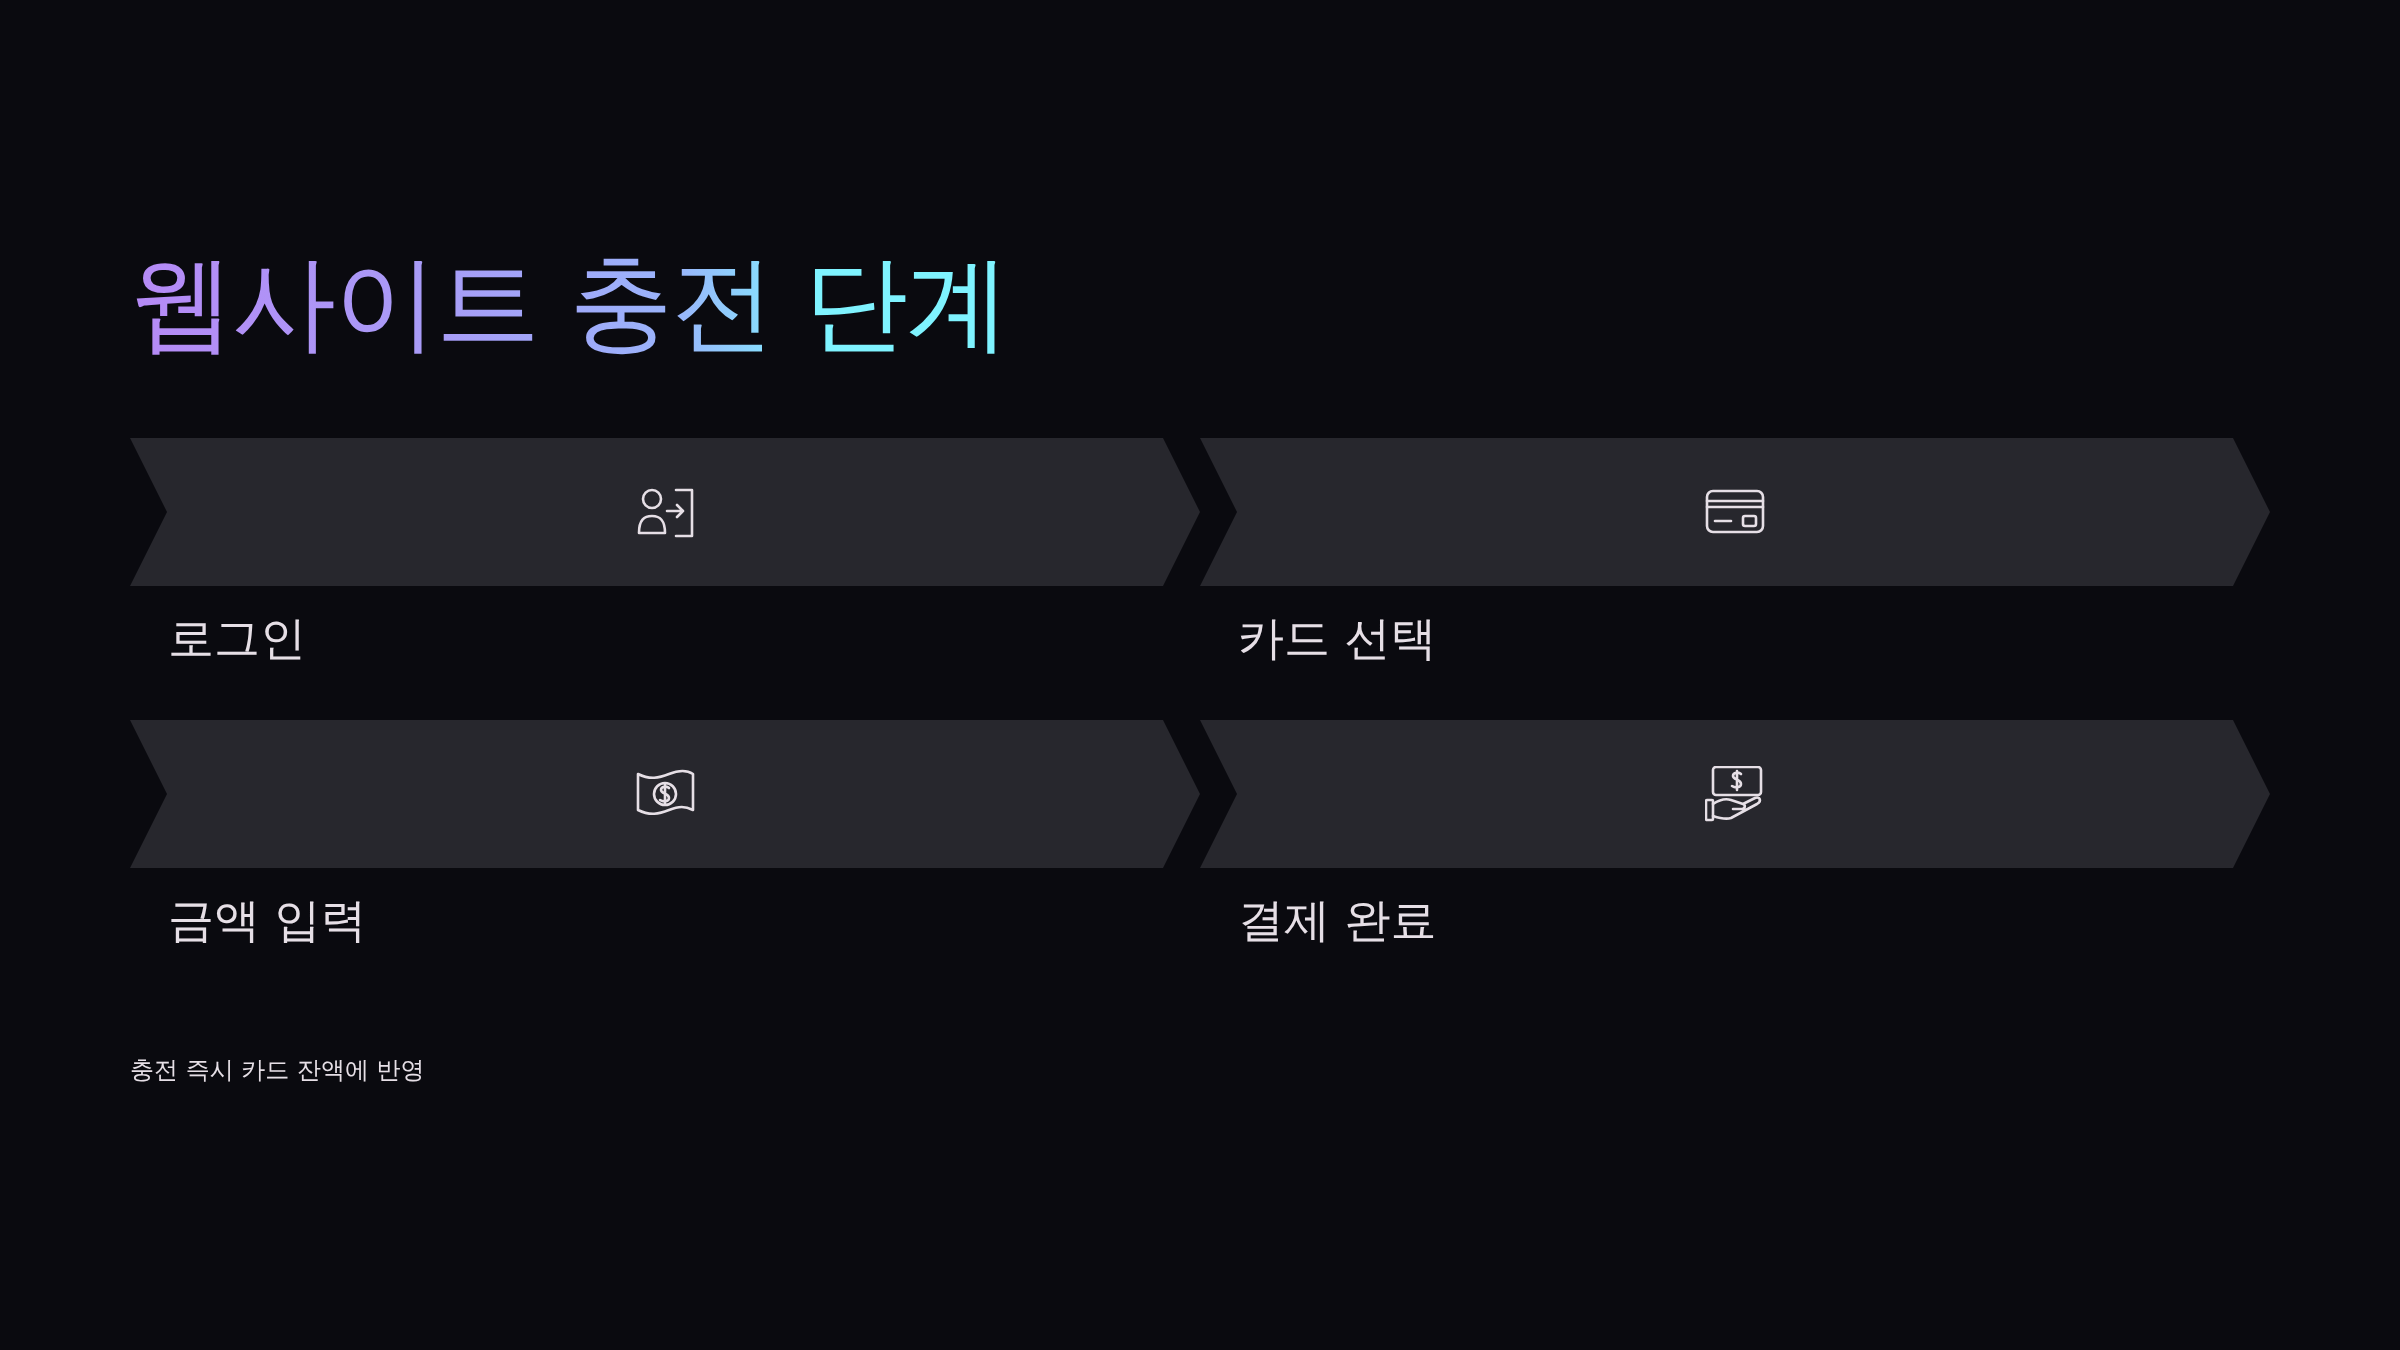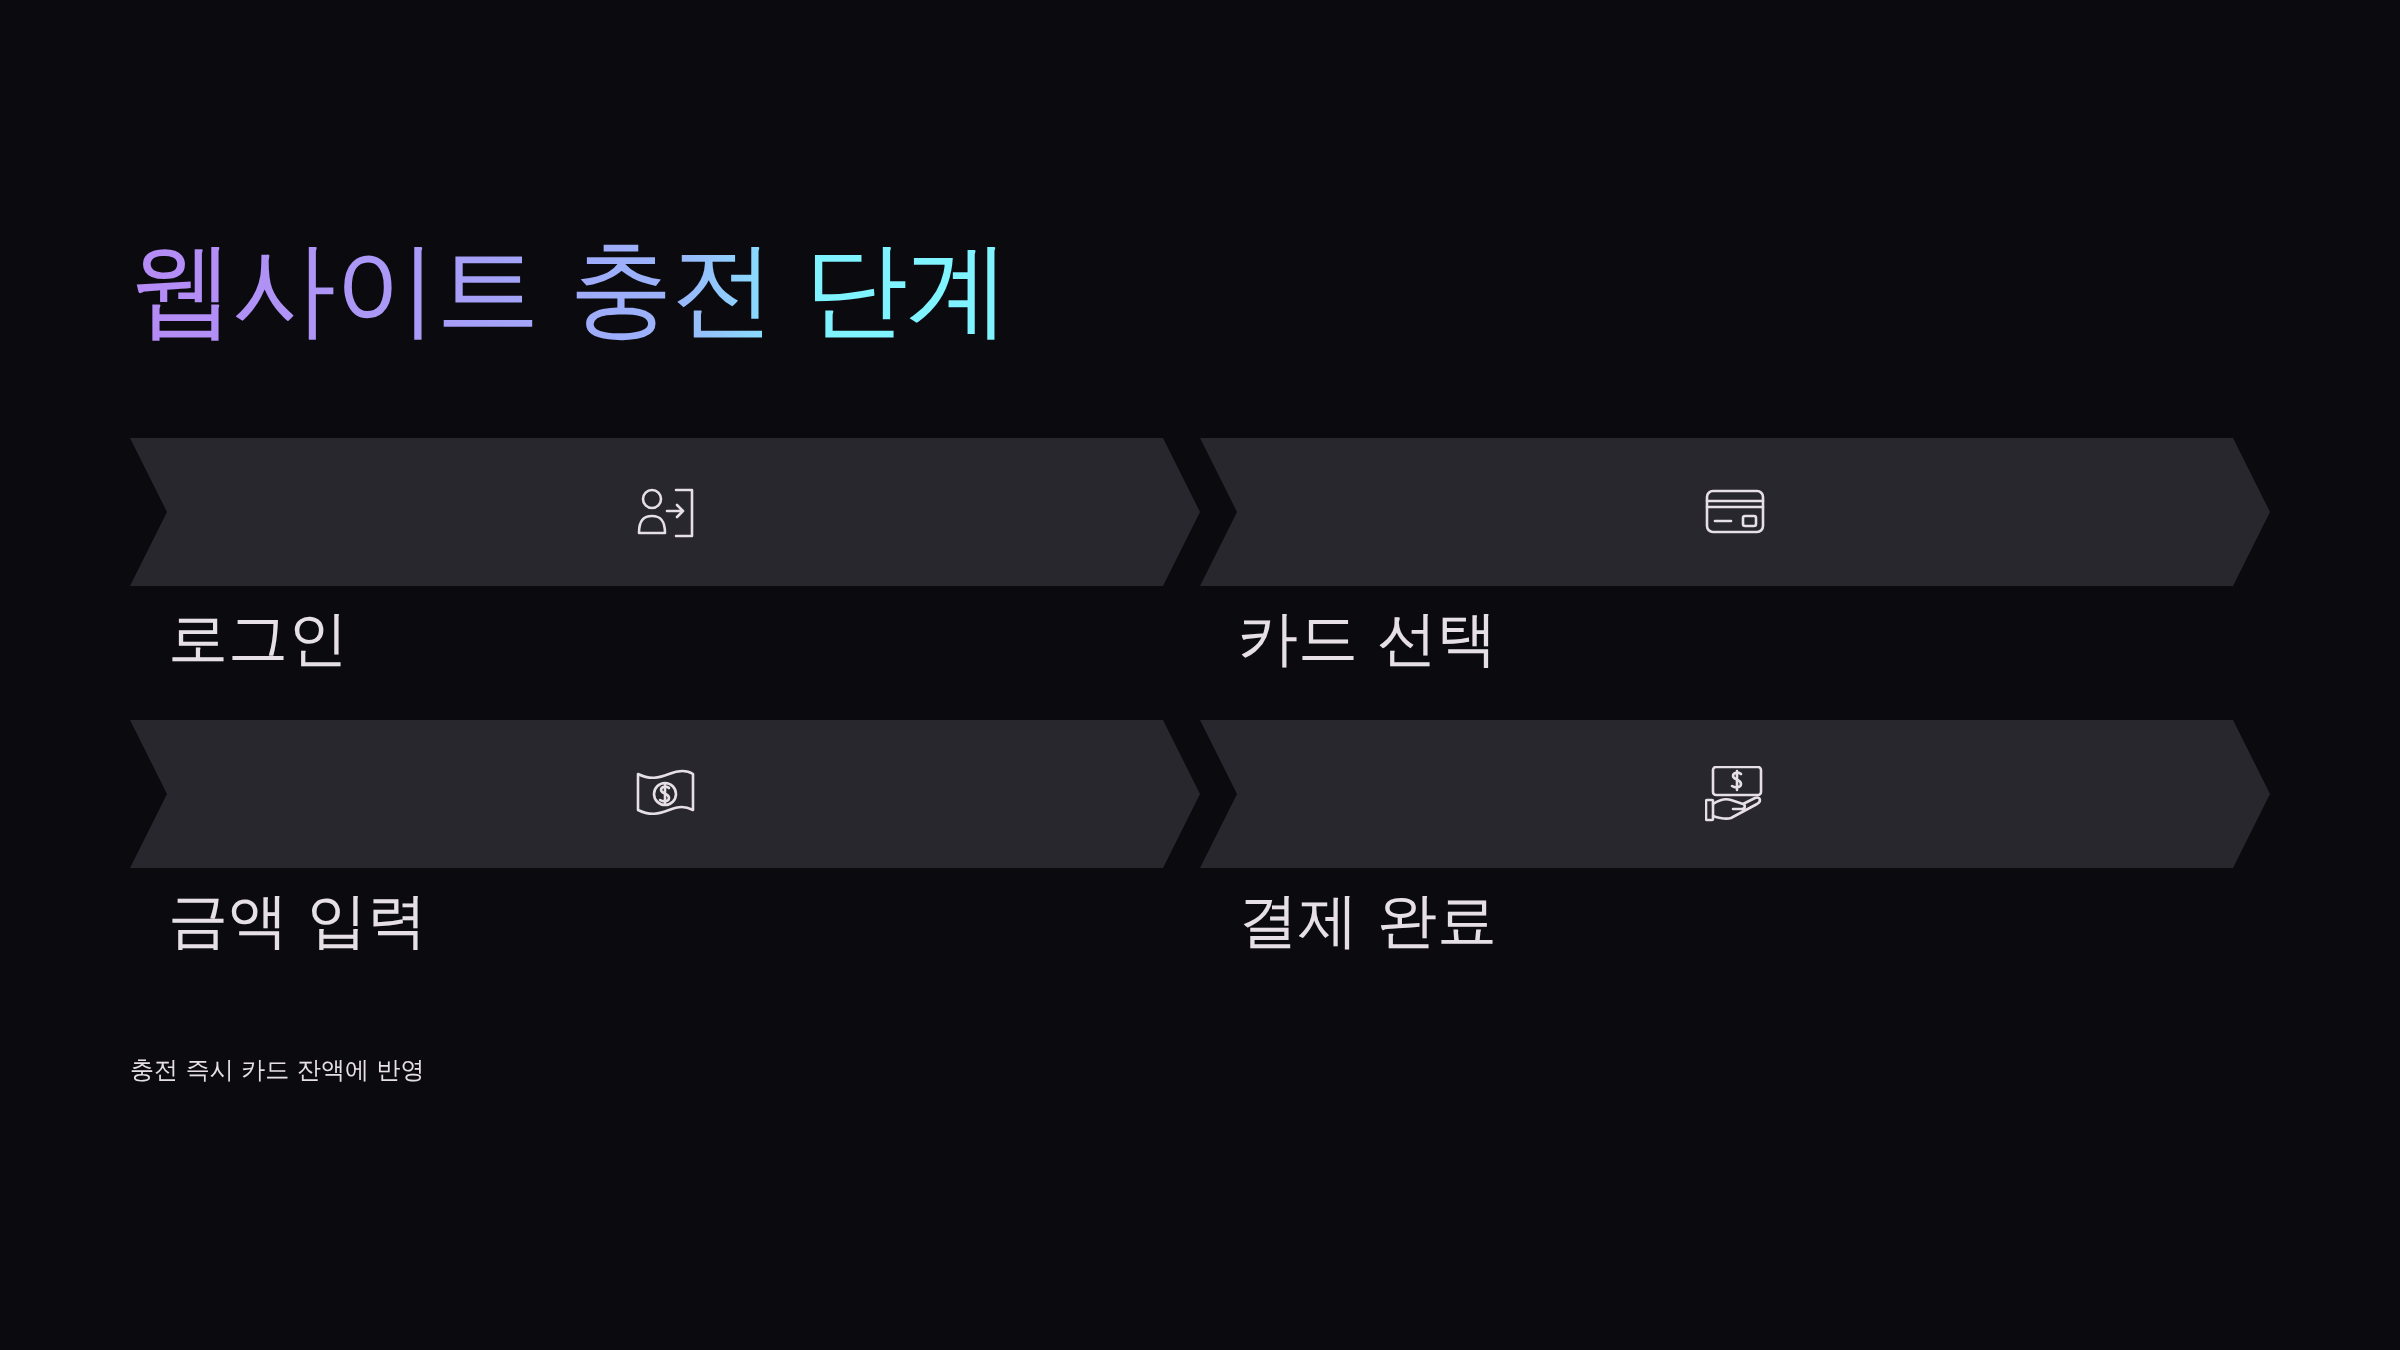--- a/index.html
+++ b/index.html
@@ -11,7 +11,7 @@
     color: #e6dfe6;
   }
   .title {
-    position: absolute; left: 130px; top: 224px;
+    position: absolute; left: 130px; top: 238px;
     font-size: 104px; font-weight: 400; line-height: 130px;
     letter-spacing: -2px;
     background: linear-gradient(90deg, #b68af6 0%, #a89cf7 35%, #9ab4fb 62%, #7ff3ff 78%, #7ff3ff 100%);

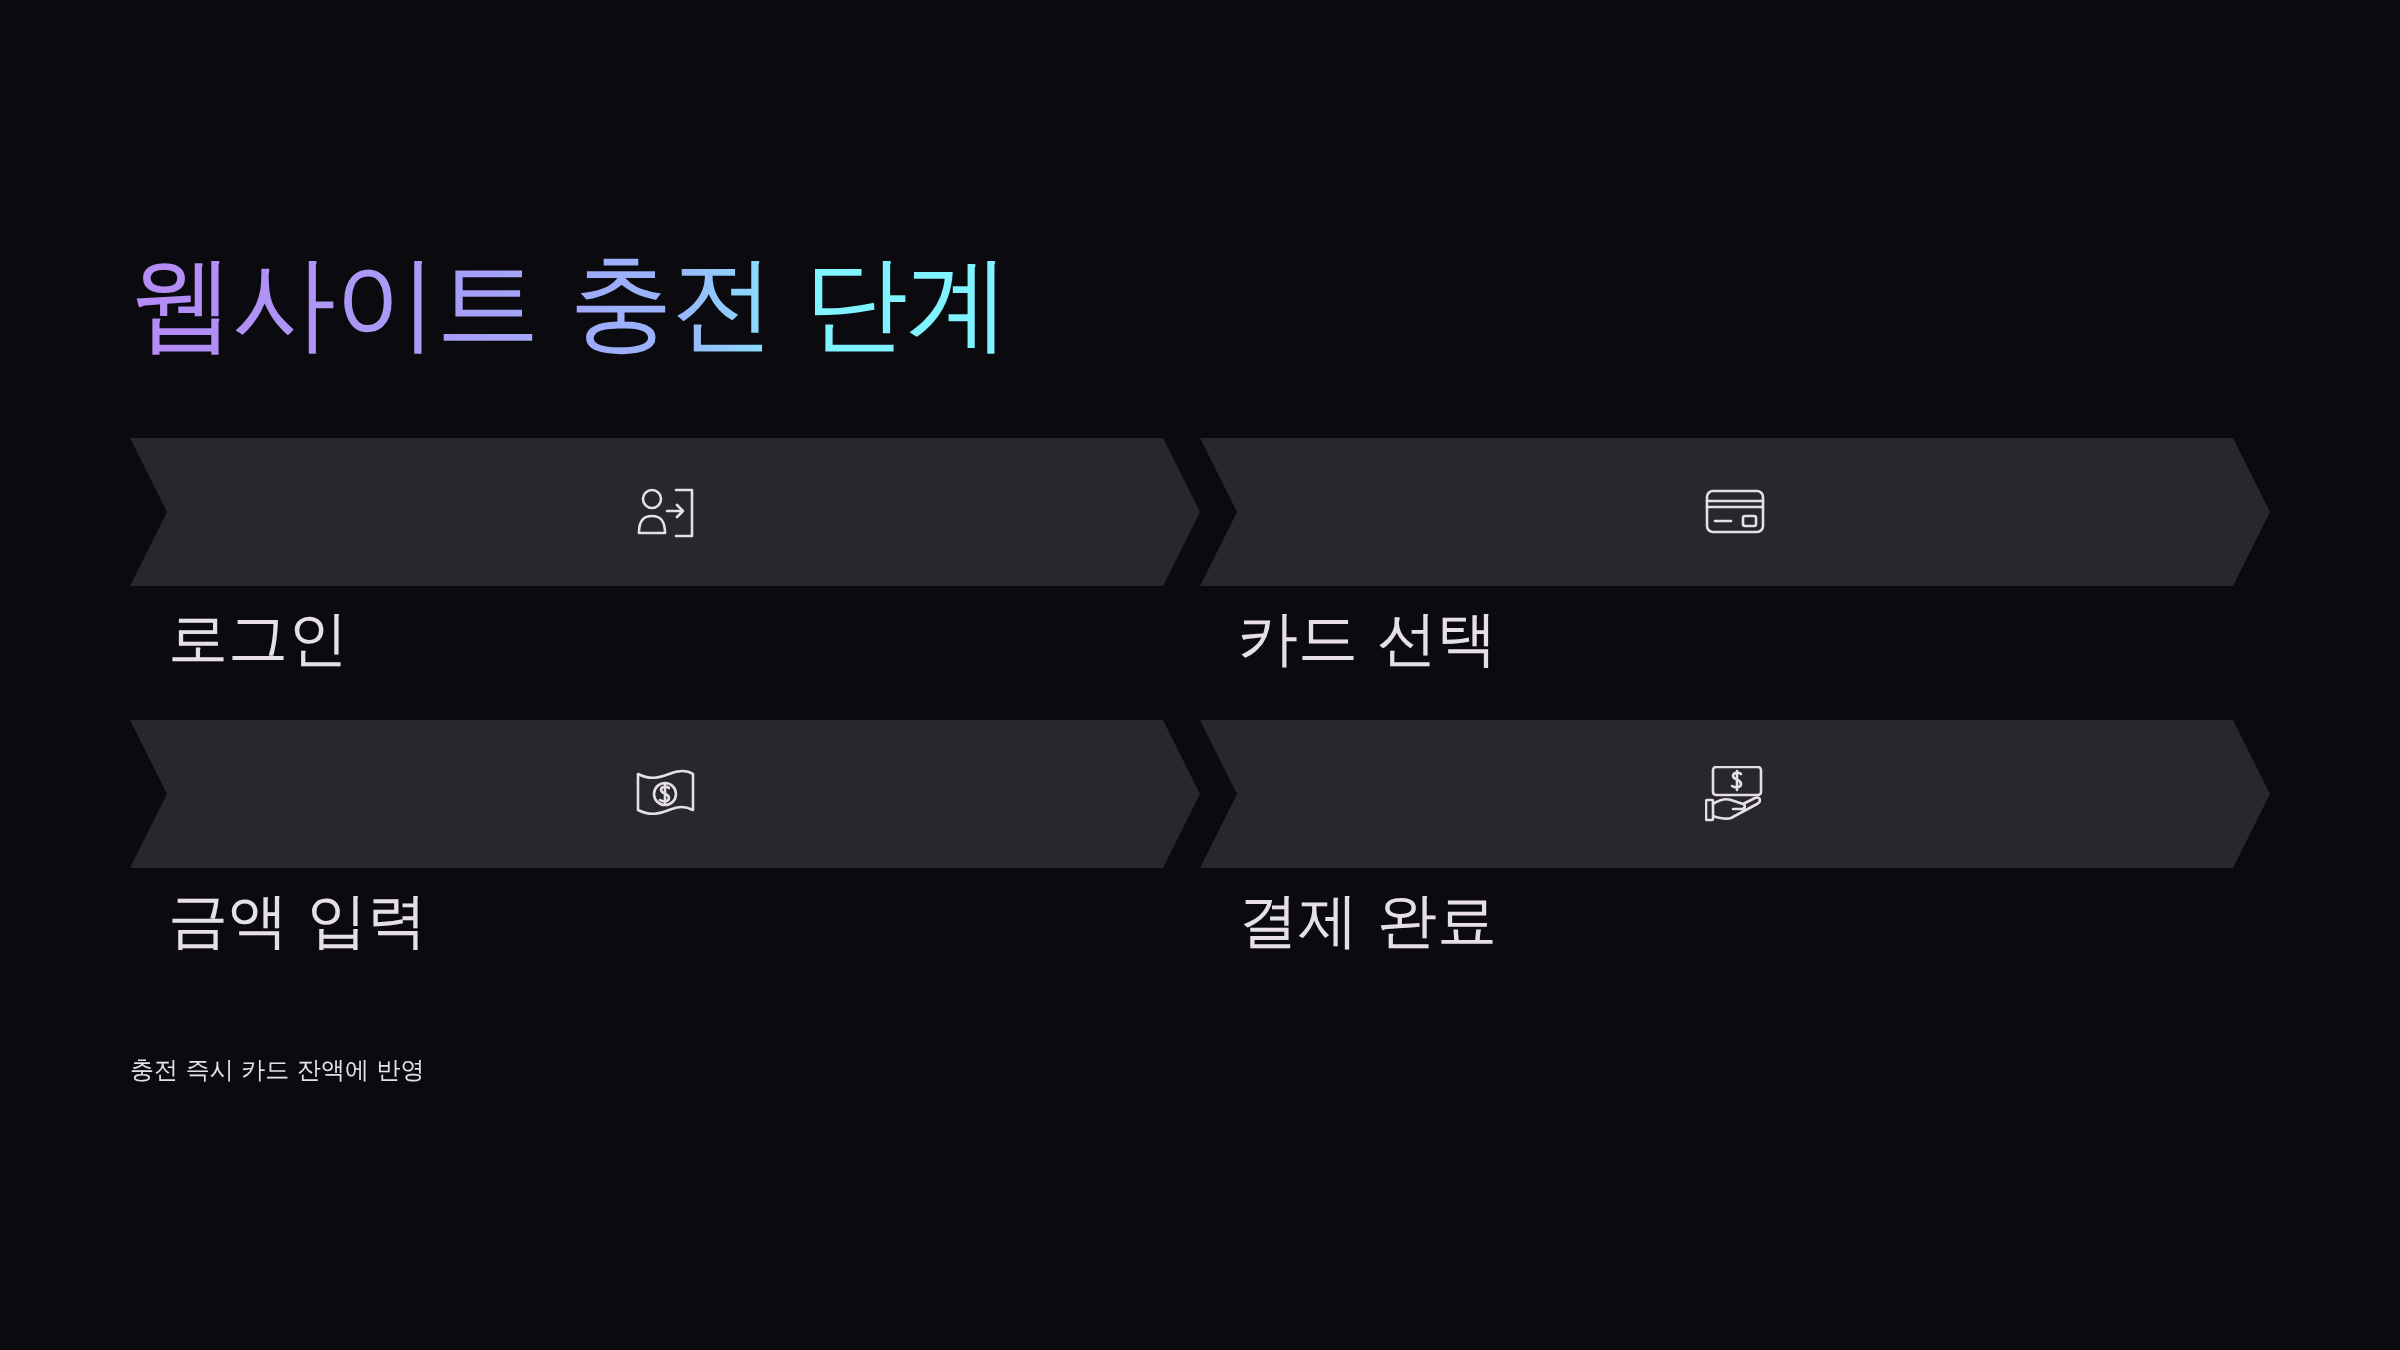--- a/index.html
+++ b/index.html
@@ -33,7 +33,7 @@
   .icon svg { width: 60px; height: 56px; }
   .label {
     position: absolute; left: 38px; top: 172px;
-    font-size: 60px; line-height: 56px; color: #e6dfe6; white-space: nowrap;
+    font-size: 46px; line-height: 56px; color: #e6dfe6; white-space: nowrap;
   }
   .footer {
     position: absolute; left: 130px; top: 1045px;

